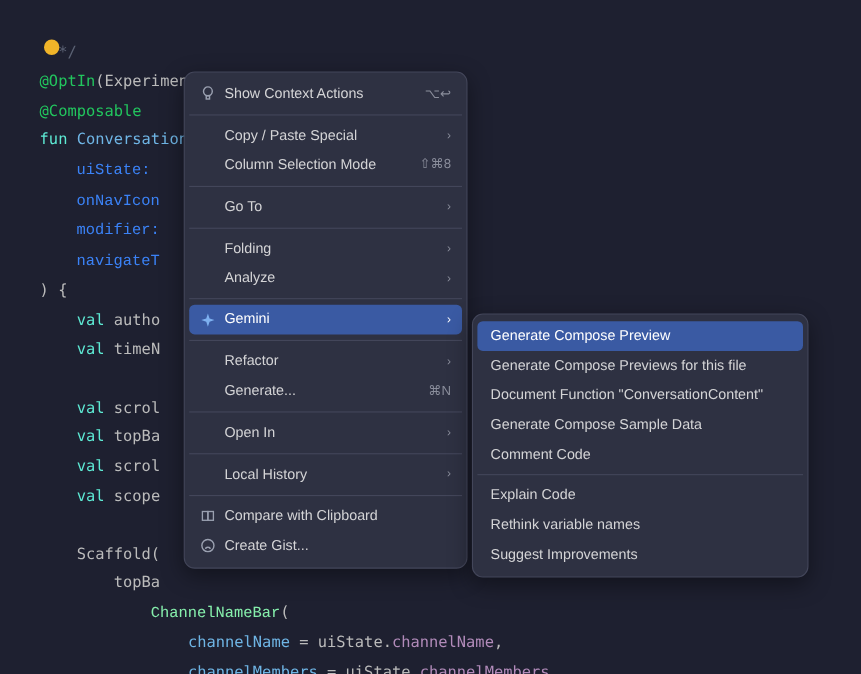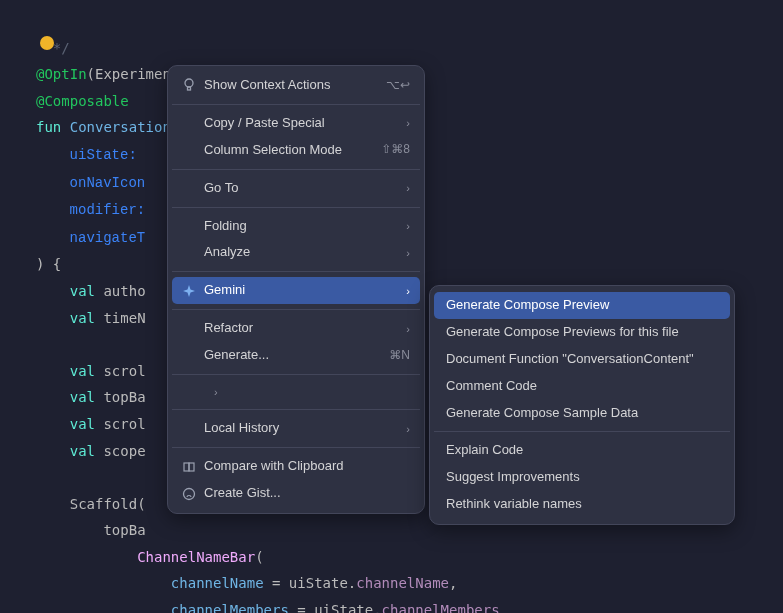--- a/index.html
+++ b/index.html
@@ -209,6 +209,7 @@
   <div class="menu-sep"></div>
   <div class="menu-item">
     <span class="menu-icon"></span>
+    <span class="menu-label">Open In</span>
     <span class="menu-arrow">›</span>
   </div>
   <div class="menu-sep"></div>

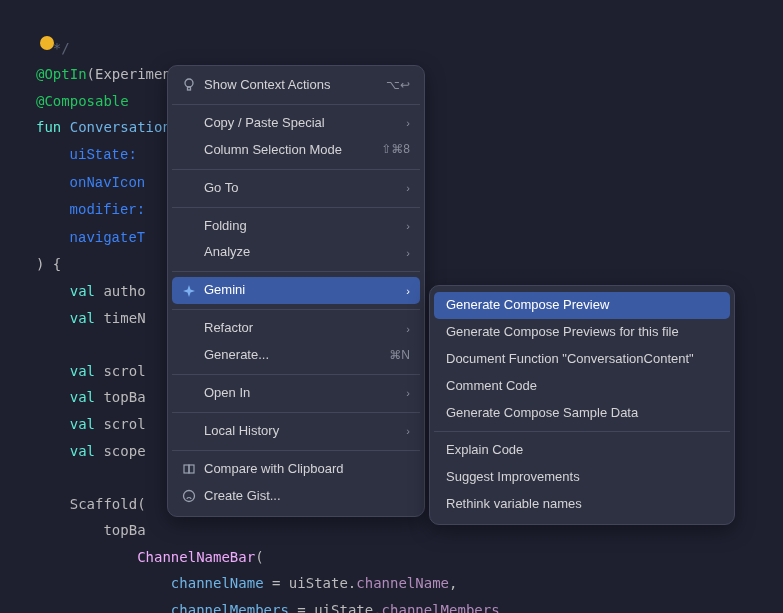--- a/index.html
+++ b/index.html
@@ -250,11 +250,11 @@
     <span class="menu-label">Document Function "ConversationContent"</span>
   </div>
   <div class="menu-item">
+    <span class="menu-label">Generate Compose Sample Data</span>
+  </div>
+  <div class="menu-item">
     <span class="menu-label">Comment Code</span>
   </div>
-  <div class="menu-item">
-    <span class="menu-label">Generate Compose Sample Data</span>
-  </div>
   <div class="menu-sep"></div>
   <div class="menu-item">
     <span class="menu-label">Explain Code</span>

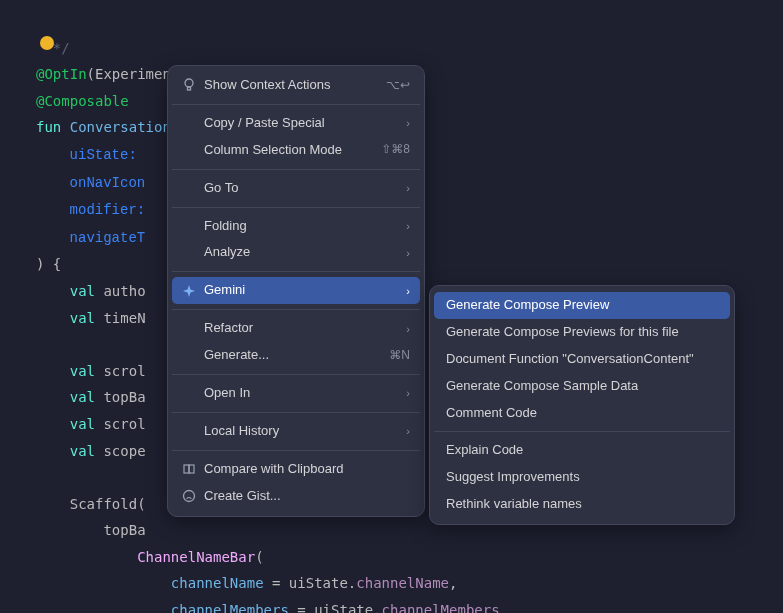--- a/index.html
+++ b/index.html
@@ -260,11 +260,11 @@
     <span class="menu-label">Explain Code</span>
   </div>
   <div class="menu-item">
+    <span class="menu-label">Rethink variable names</span>
+  </div>
+  <div class="menu-item">
     <span class="menu-label">Suggest Improvements</span>
   </div>
-  <div class="menu-item">
-    <span class="menu-label">Rethink variable names</span>
-  </div>
 </div>
 
 </body></html>

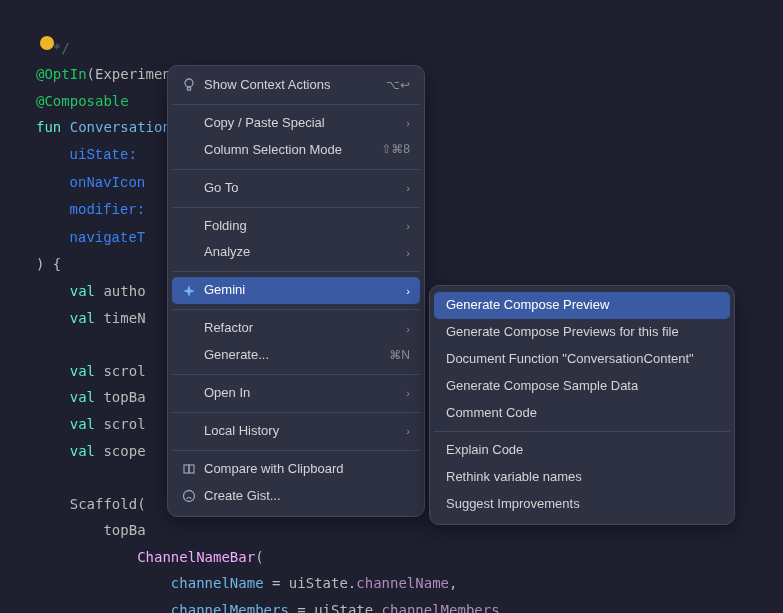--- a/index.html
+++ b/index.html
@@ -21,7 +21,7 @@
 .comment { color: #5b6274; }
 .annotation { color: #22c55e; }
 .keyword { color: #5eead4; }
-.type { color: #f0abfc; }
+.type { color: #86efac; font-family: Liberation Mono, monospace; }
 .funcname { color: #6fb5e5; }
 .param { color: #3b82f6; font-family: Liberation Mono, monospace; }
 .prop { color: #b28bba; }

